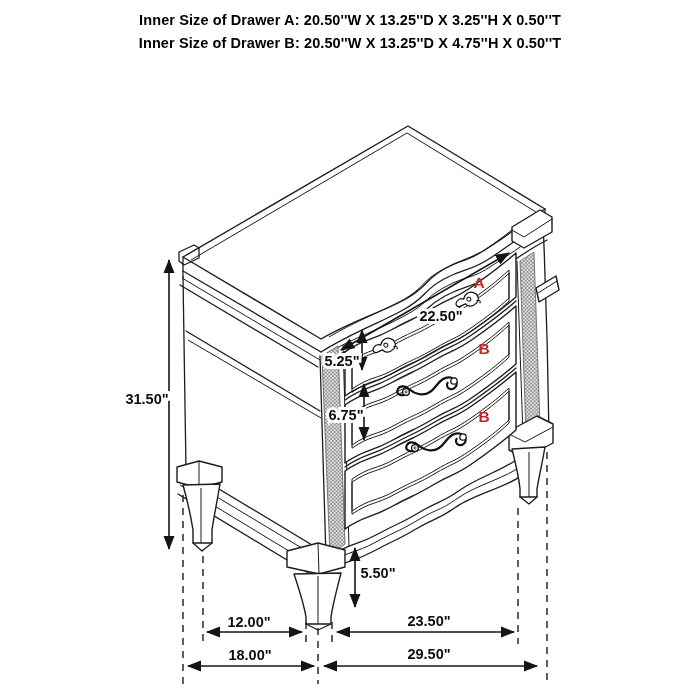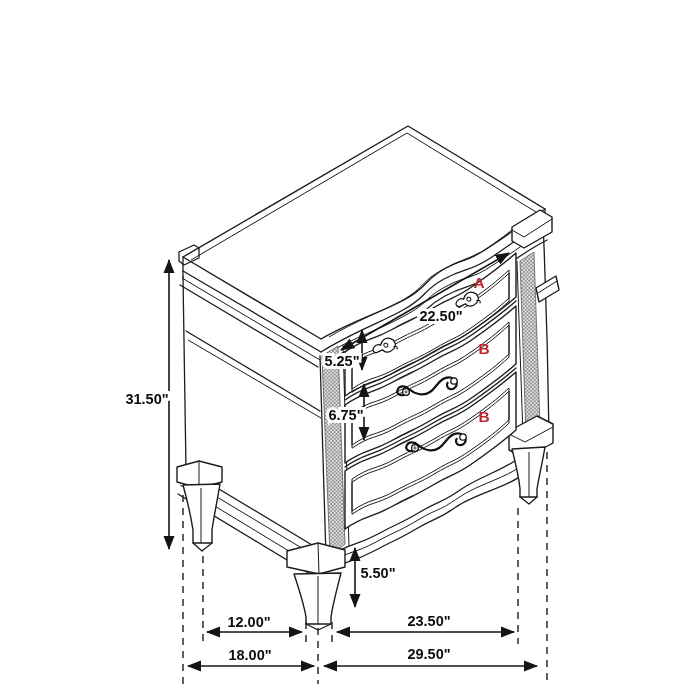--- a/index.html
+++ b/index.html
@@ -25,6 +25,7 @@
 <div class="stage">
 
   <div class="hdr">
+    <div>Inner Size of Drawer A: 20.50''W X 13.25''D X 3.25''H X 0.50''T</div>
   </div>
 
   <svg width="700" height="700" viewBox="0 0 700 700">

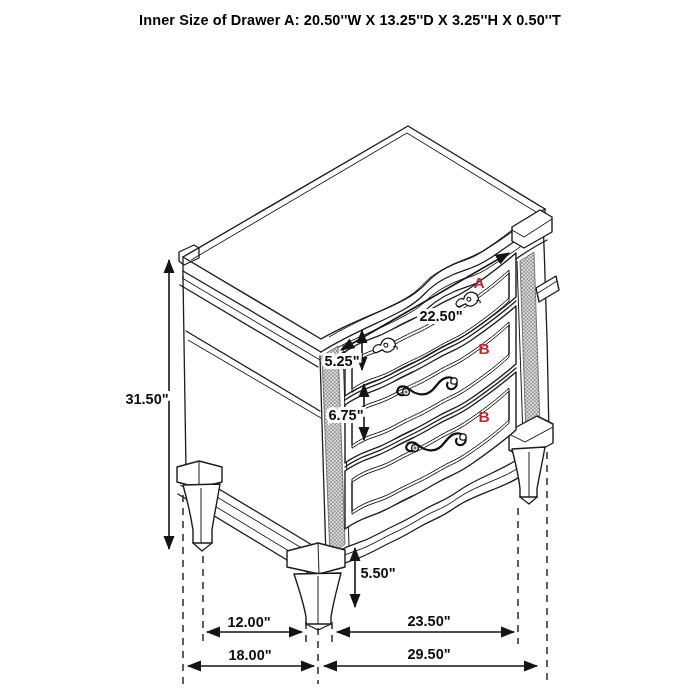--- a/index.html
+++ b/index.html
@@ -26,6 +26,7 @@
 
   <div class="hdr">
     <div>Inner Size of Drawer A: 20.50''W X 13.25''D X 3.25''H X 0.50''T</div>
+    <div>Inner Size of Drawer B: 20.50''W X 13.25''D X 4.75''H X 0.50''T</div>
   </div>
 
   <svg width="700" height="700" viewBox="0 0 700 700">

